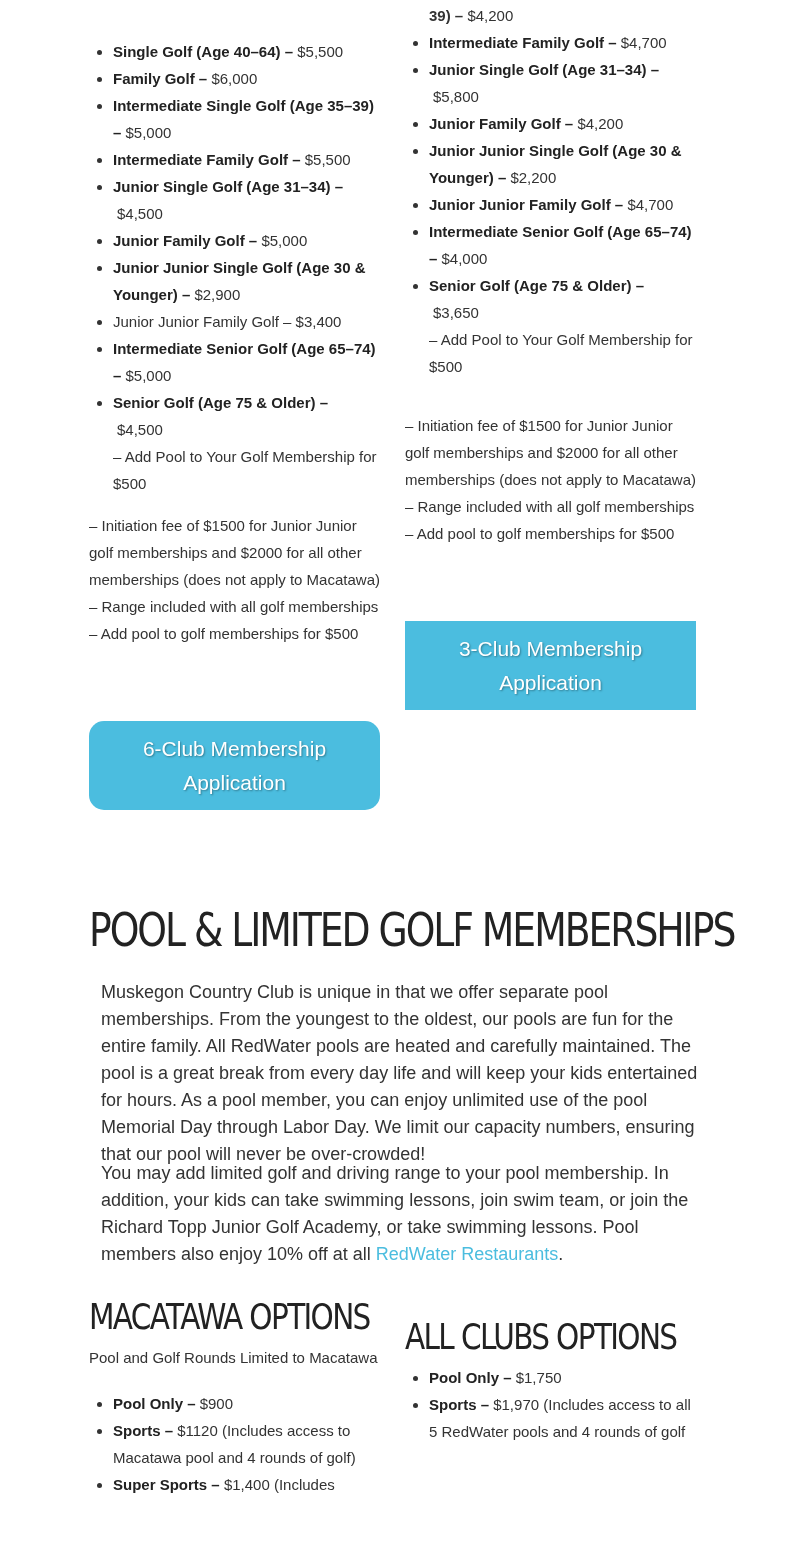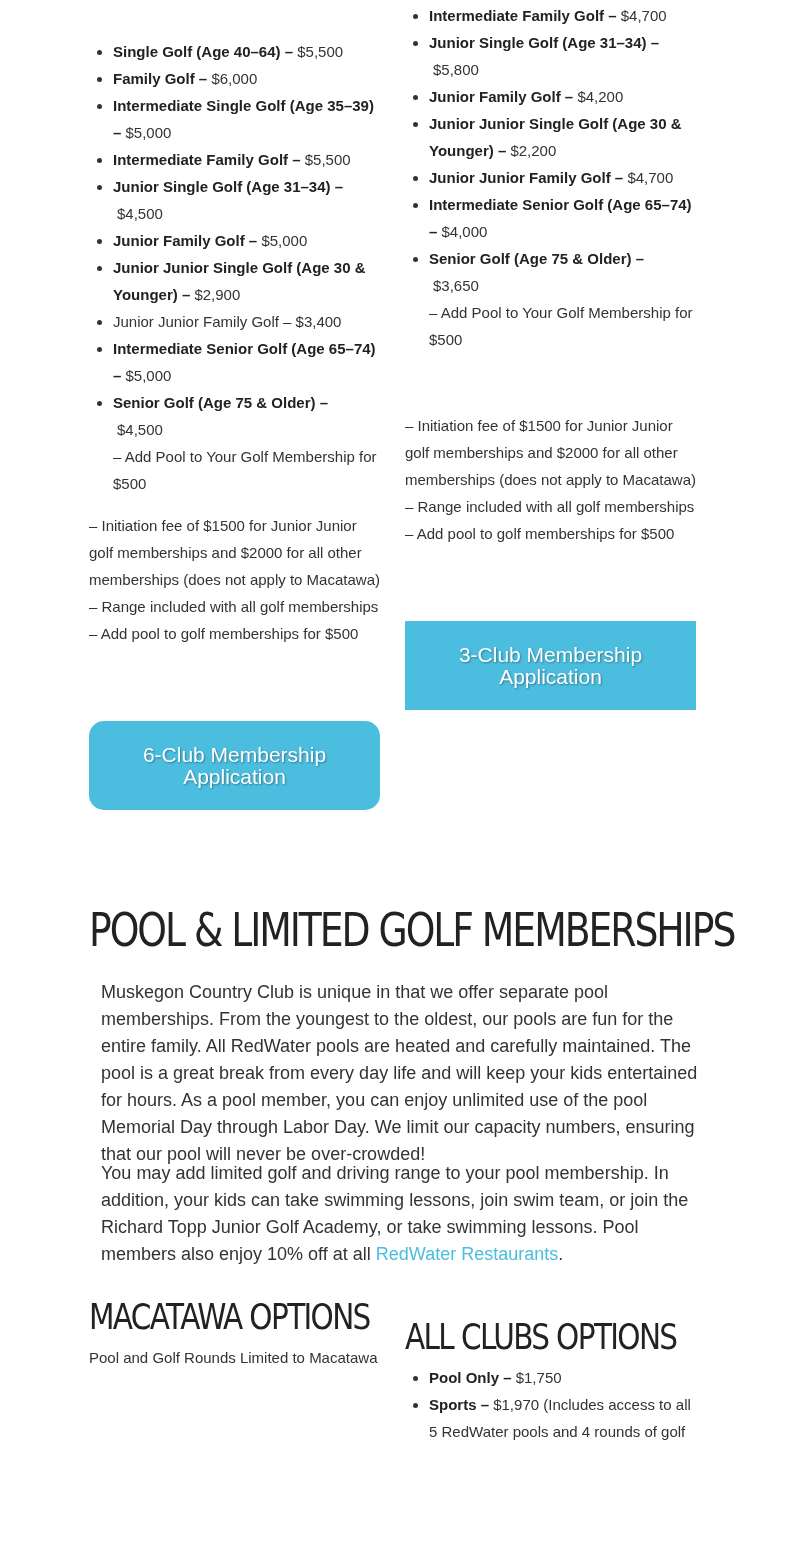--- a/index.html
+++ b/index.html
@@ -49,6 +49,7 @@
 <div class="btn" style="position:absolute; left:89px; top:721px;border-radius:15px;">6-Club Membership Application</div>
 
 <div class="col col-right" style="top:2px;">
+  <div class="note" style="padding-left:24px;"><b>39) –</b> <span>$4,200</span></div>
   <ul class="prices">
     <li><b>Intermediate Family Golf –</b> <span>$4,700</span></li>
     <li><b>Junior Single Golf (Age 31–34) –</b><br><span class="indent">$5,800</span></li>

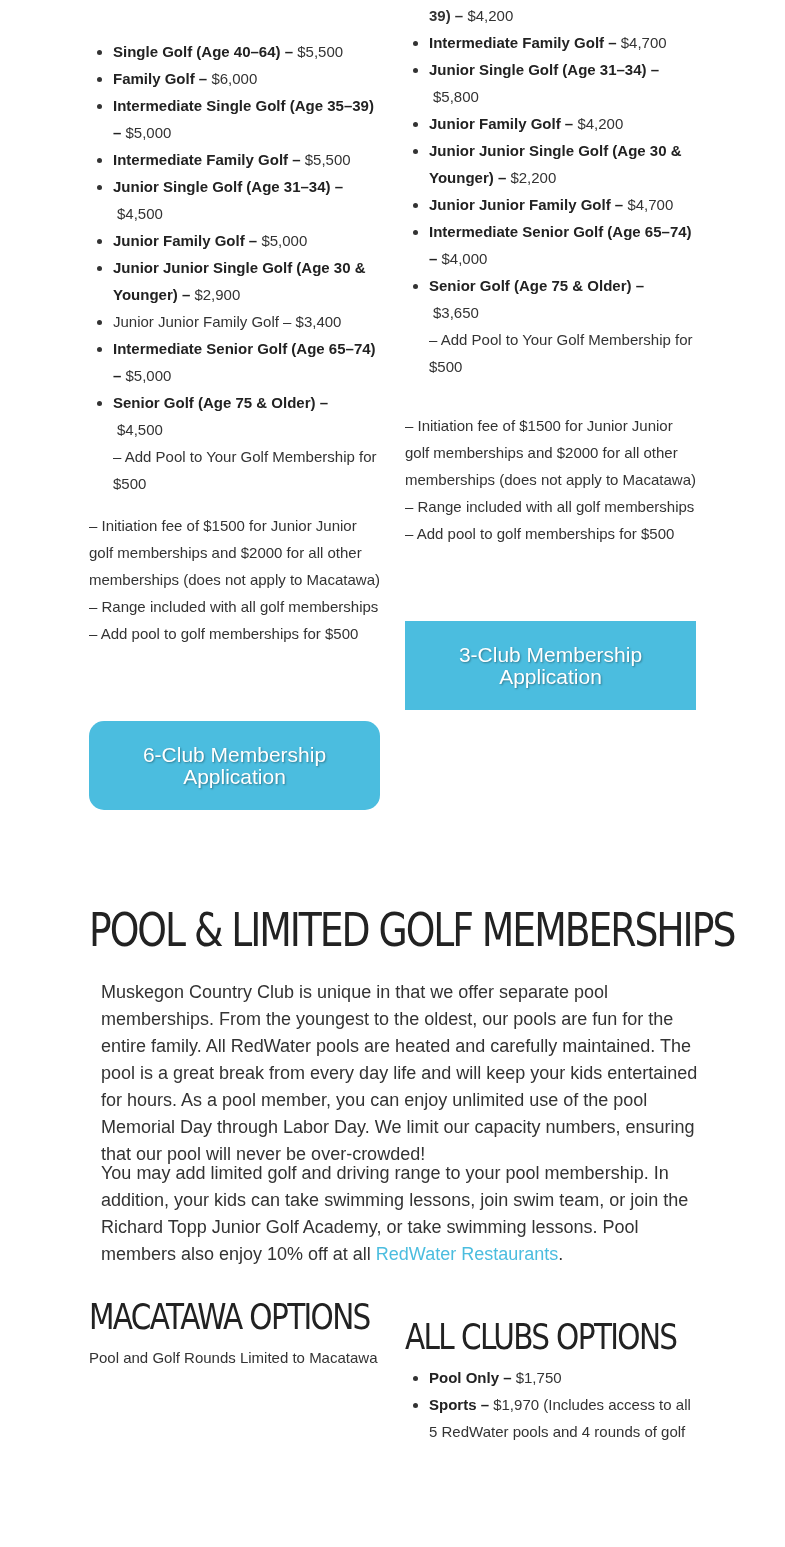--- a/index.html
+++ b/index.html
@@ -14,7 +14,7 @@
   .note { line-height:27px; font-size:15px; color:#333; margin:0; }
   .indent { padding-left:4px; }
   .btn { display:flex; align-items:center; justify-content:center; text-align:center;
-         background:#4bbddf; color:#ffffff; font-size:21px; line-height:22px; width:291px; height:89px;
+         background:#4bbddf; color:#ffffff; font-size:21px; line-height:34px; width:291px; height:89px;
          text-shadow:1px 1px 2px rgba(0,0,0,0.35); cursor:pointer; box-sizing:border-box; padding:0 30px; }
   h2.big { position:absolute; left:89px; top:903px; margin:0; font-family:"DejaVu Sans", sans-serif;
            font-weight:normal; font-size:46px; letter-spacing:-2.5px; color:#222; transform:scaleX(0.82);

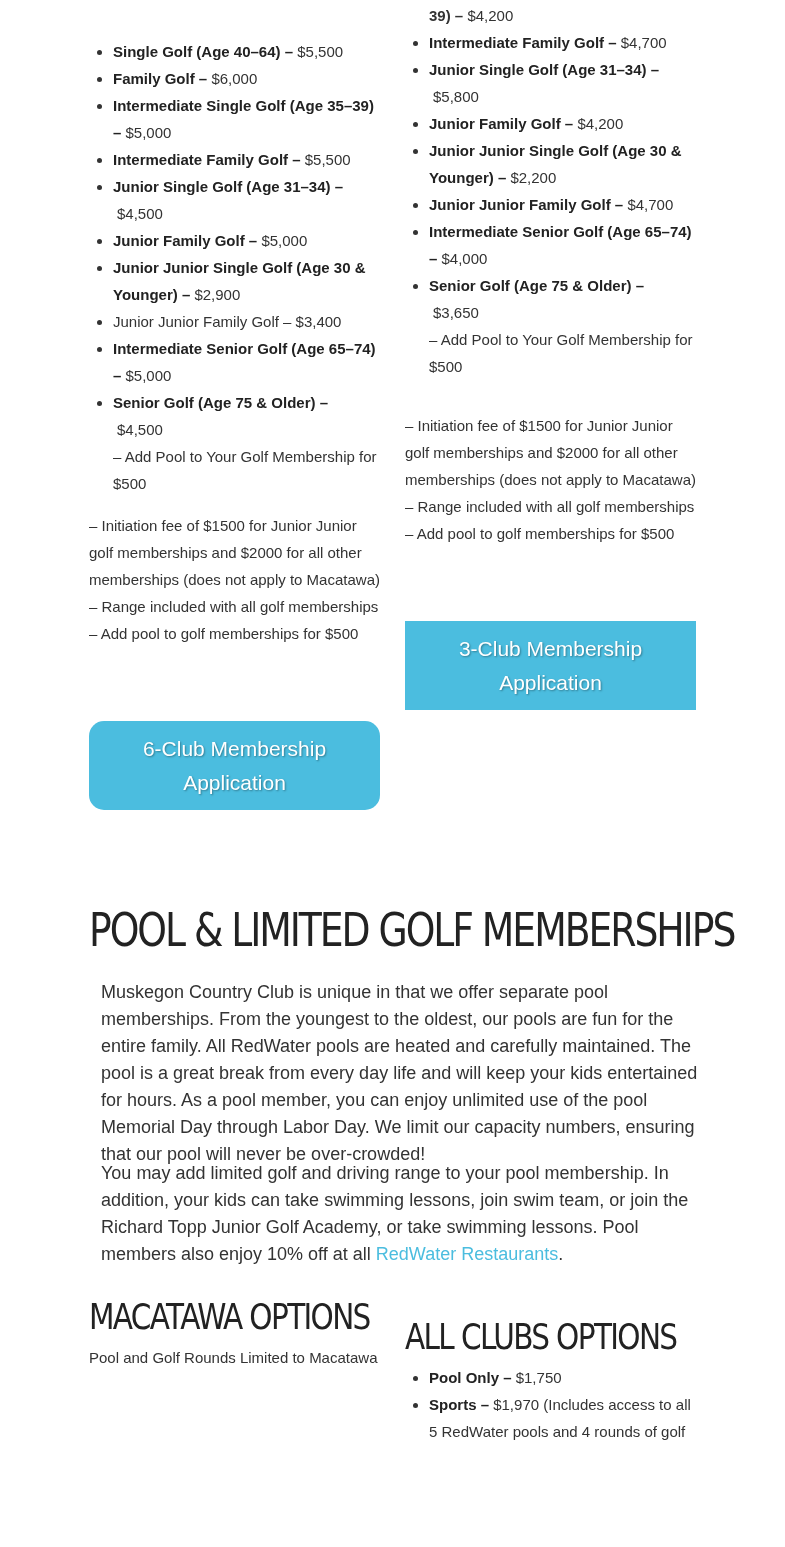--- a/index.html
+++ b/index.html
@@ -74,6 +74,11 @@
 <div class="col col-left" style="top:1296px;">
   <h3 class="sub">MACATAWA OPTIONS</h3>
   <p class="note" style="margin-bottom:19px;">Pool and Golf Rounds Limited to Macatawa</p>
+  <ul class="prices">
+    <li><b>Pool Only –</b> <span>$900</span></li>
+    <li><b>Sports –</b> <span>$1120 (Includes access to Macatawa pool and 4 rounds of golf)</span></li>
+    <li><b>Super Sports –</b> <span>$1,400 (Includes</span></li>
+  </ul>
 </div>
 
 <div class="col col-right" style="top:1316px;">

